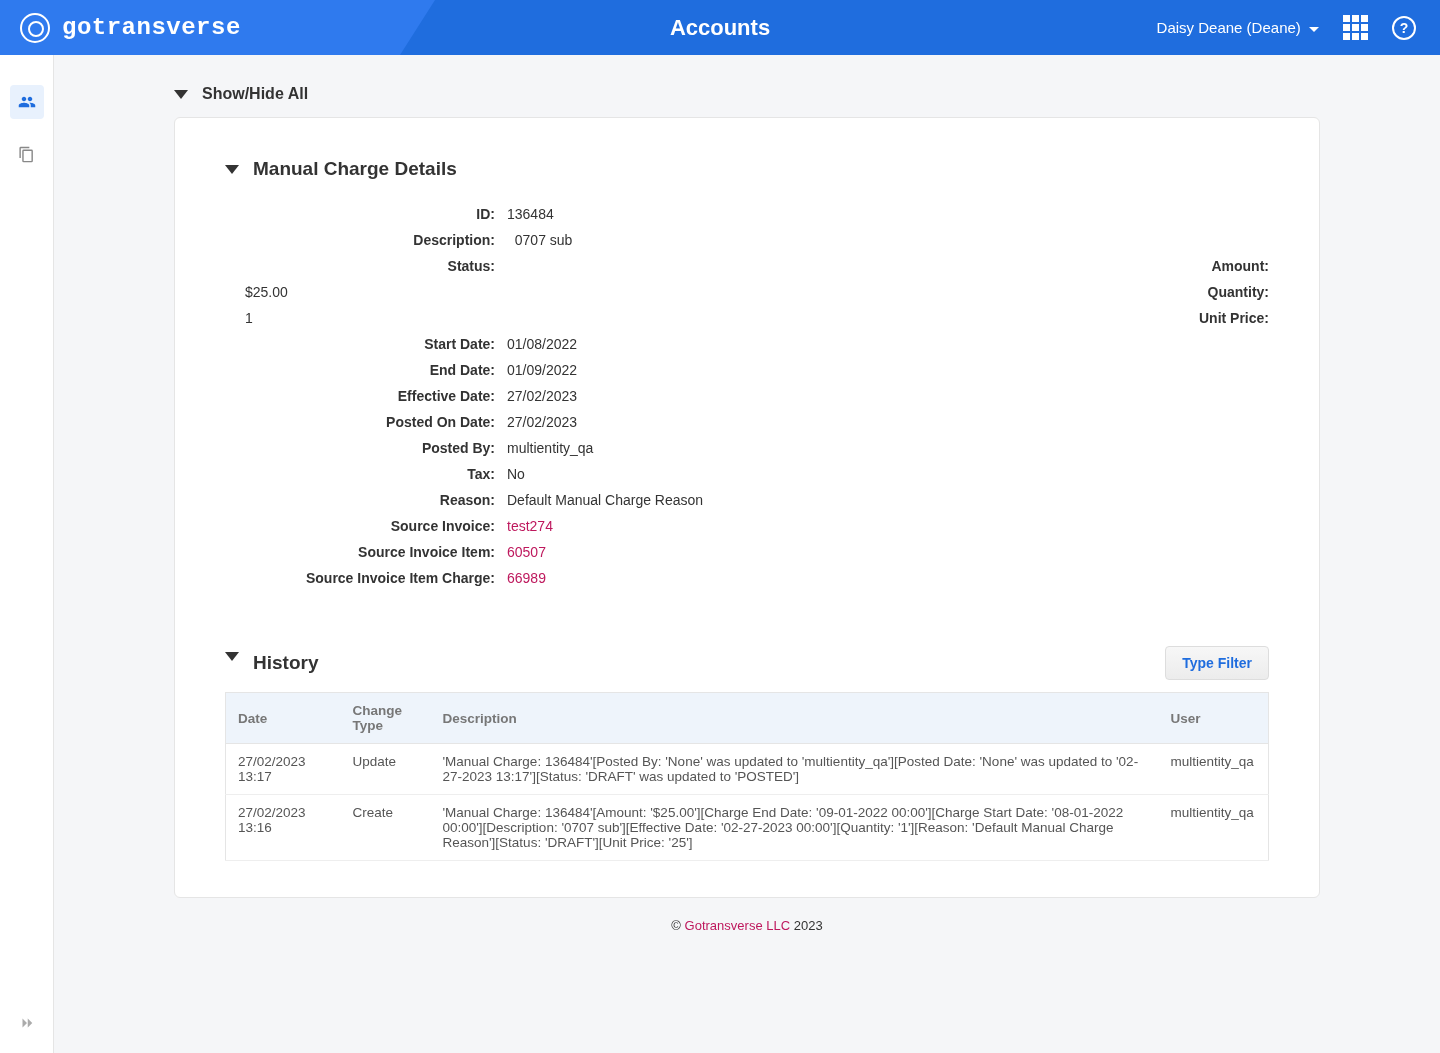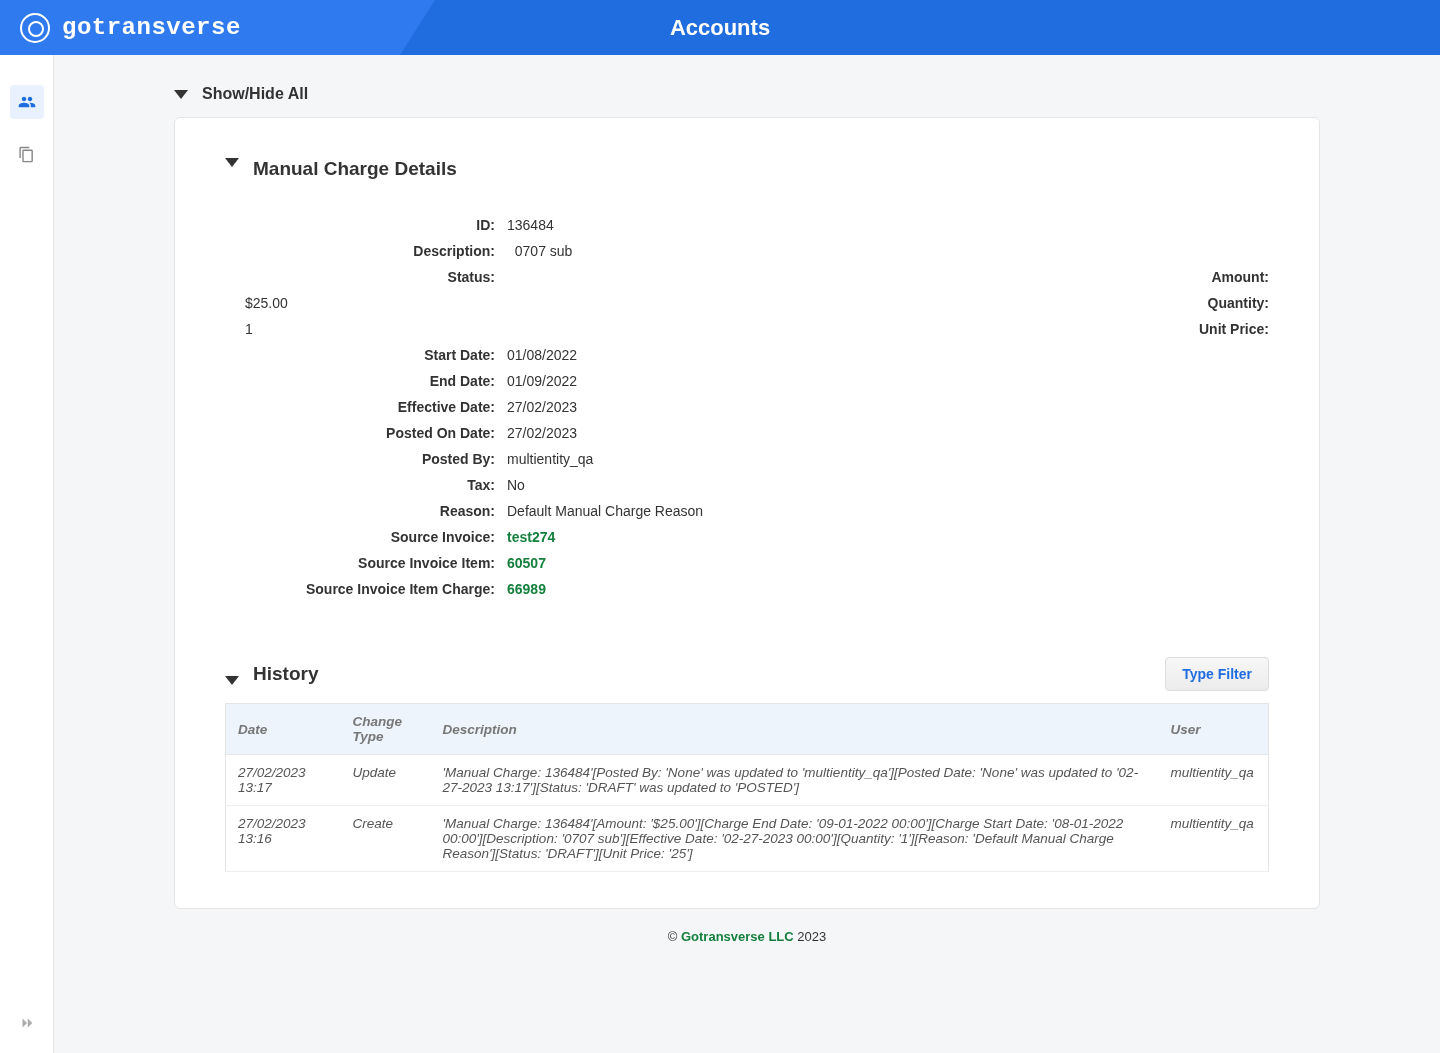--- a/index.html
+++ b/index.html
@@ -228,6 +228,24 @@
     <div class="brand-text">gotransverse</div>
   </div>
   <div class="header-center">Accounts</div>
+  <div class="header-right">
+    <div class="user-menu">
+      <span>Daisy Deane (Deane)</span>
+      <span class="caret-down"></span>
+    </div>
+    <div class="apps-icon">
+      <span></span>
+        <span></span>
+        <span></span>
+      <span></span>
+        <span></span>
+        <span></span>
+      <span></span>
+        <span></span>
+        <span></span>
+    </div>
+    <div class="help-icon">?</div>
+  </div>
 </div>
 
 <div class="body-wrap">

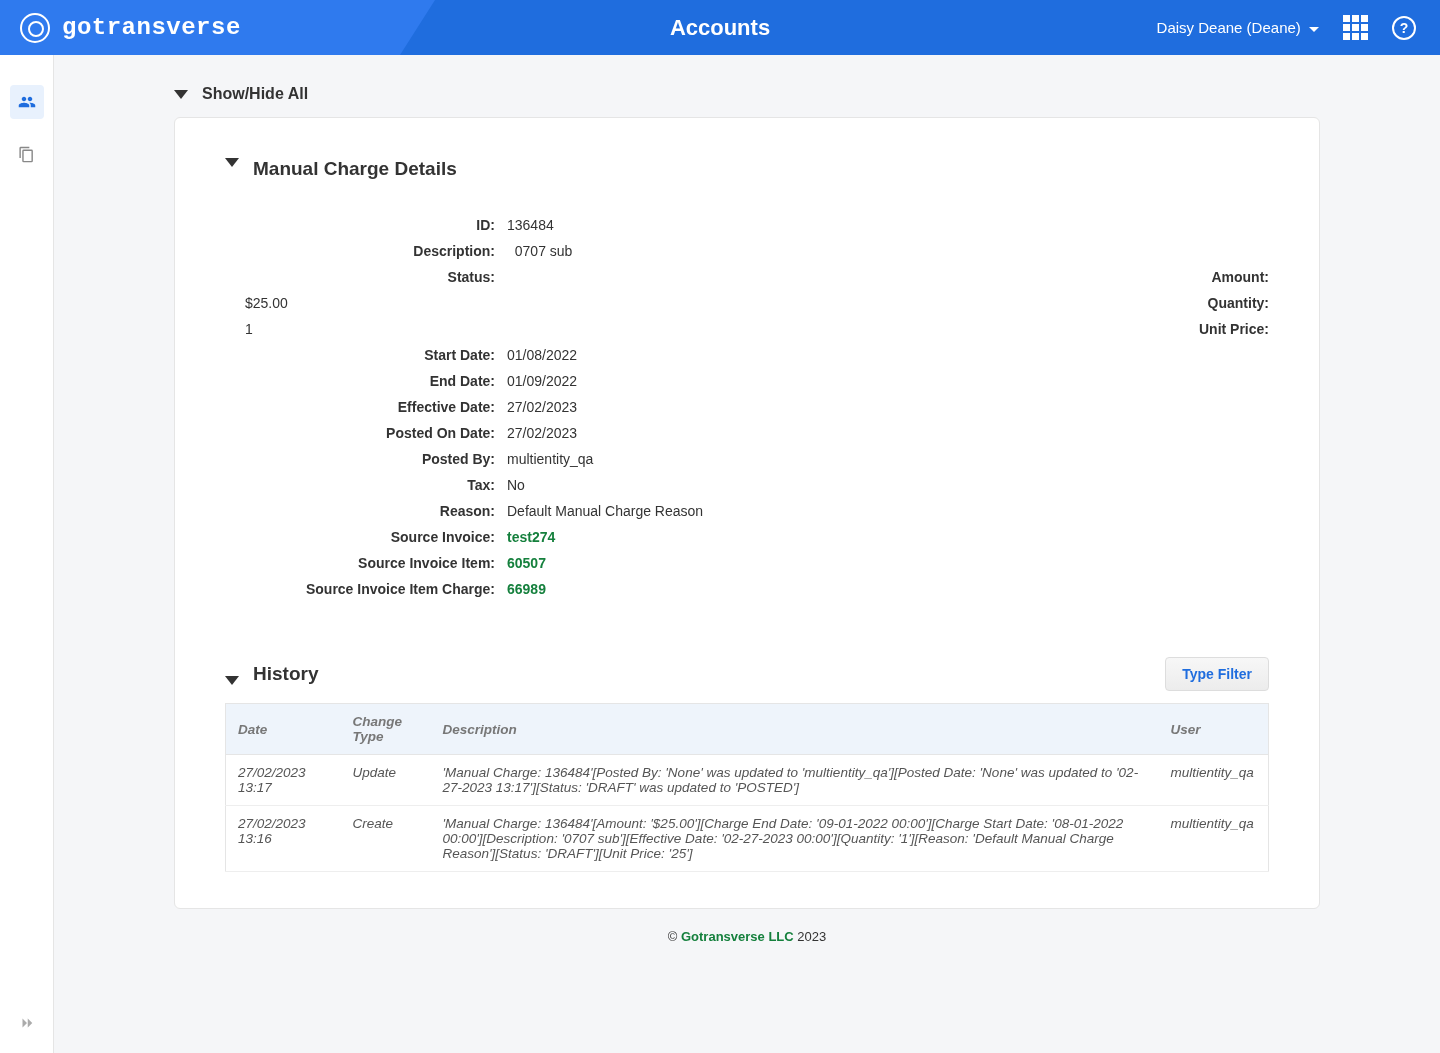--- a/index.html
+++ b/index.html
@@ -155,8 +155,9 @@
   }
   .section-head {
     display: flex;
+    align-items: center;
     gap: 14px;
-    margin-bottom: 37px;
+    margin-bottom: 26px;
   }
   .section-title { font-size: 19px; font-weight: 700; }
   .details-grid {

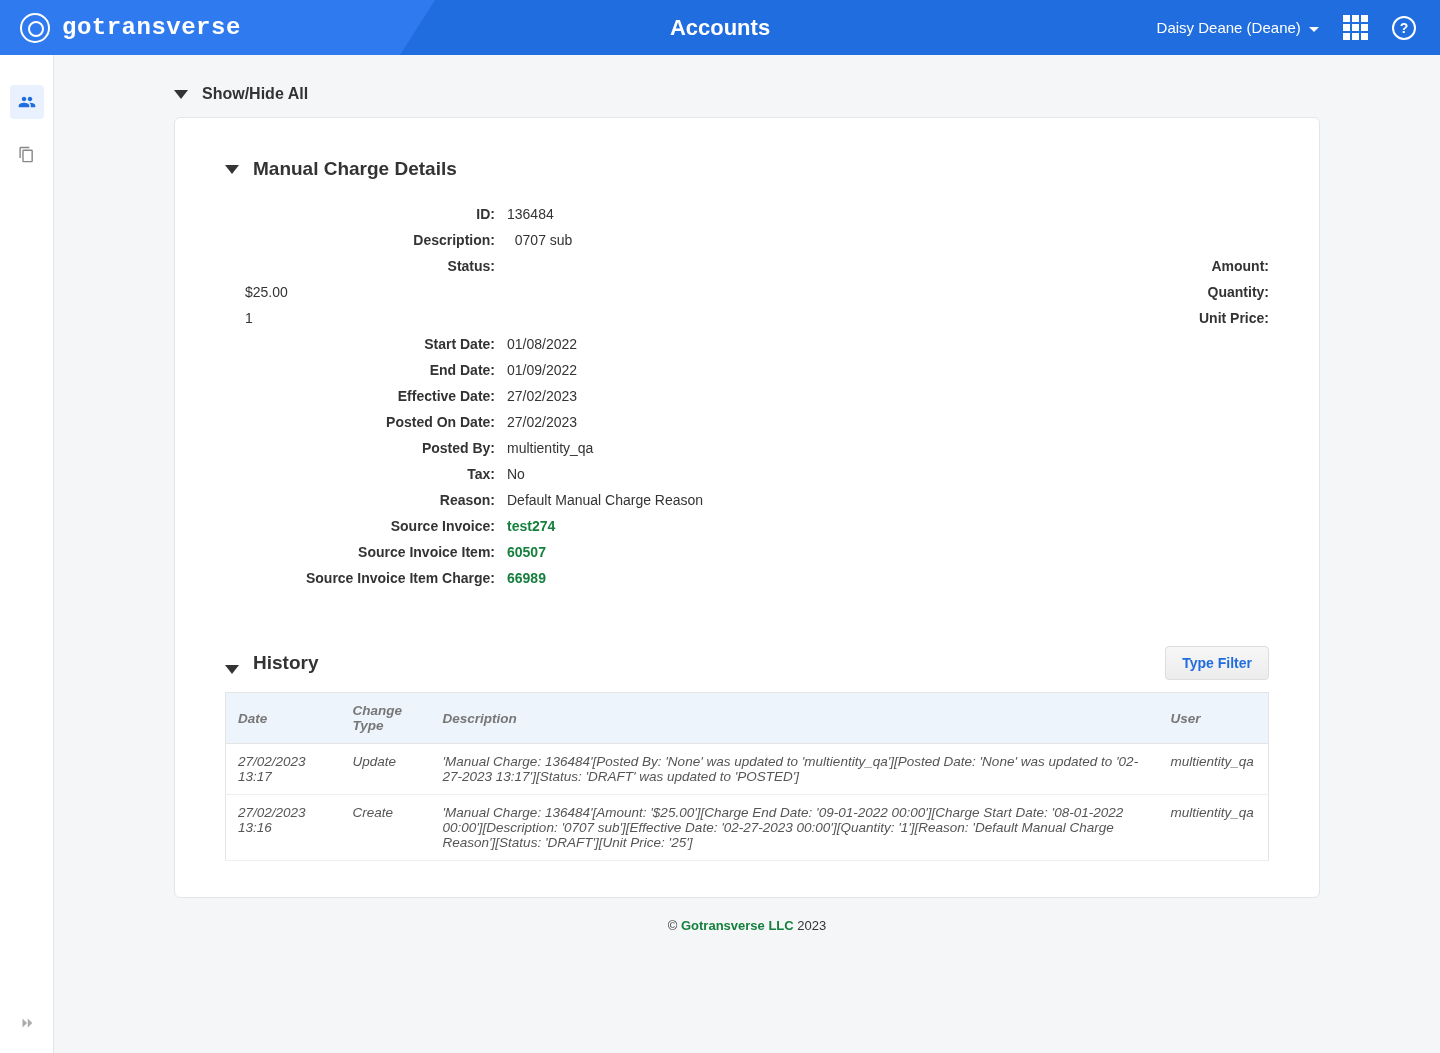--- a/index.html
+++ b/index.html
@@ -170,7 +170,7 @@
   }
   .dg-label { text-align: right; font-weight: 700; font-size: 14px; }
   .dg-value { font-size: 14px; }
-  .link { color: #15803d; cursor: pointer; font-weight: bold; }
+  .link { color: #be185d; cursor: pointer; }
   .history-head {
     display: flex;
     align-items: center;

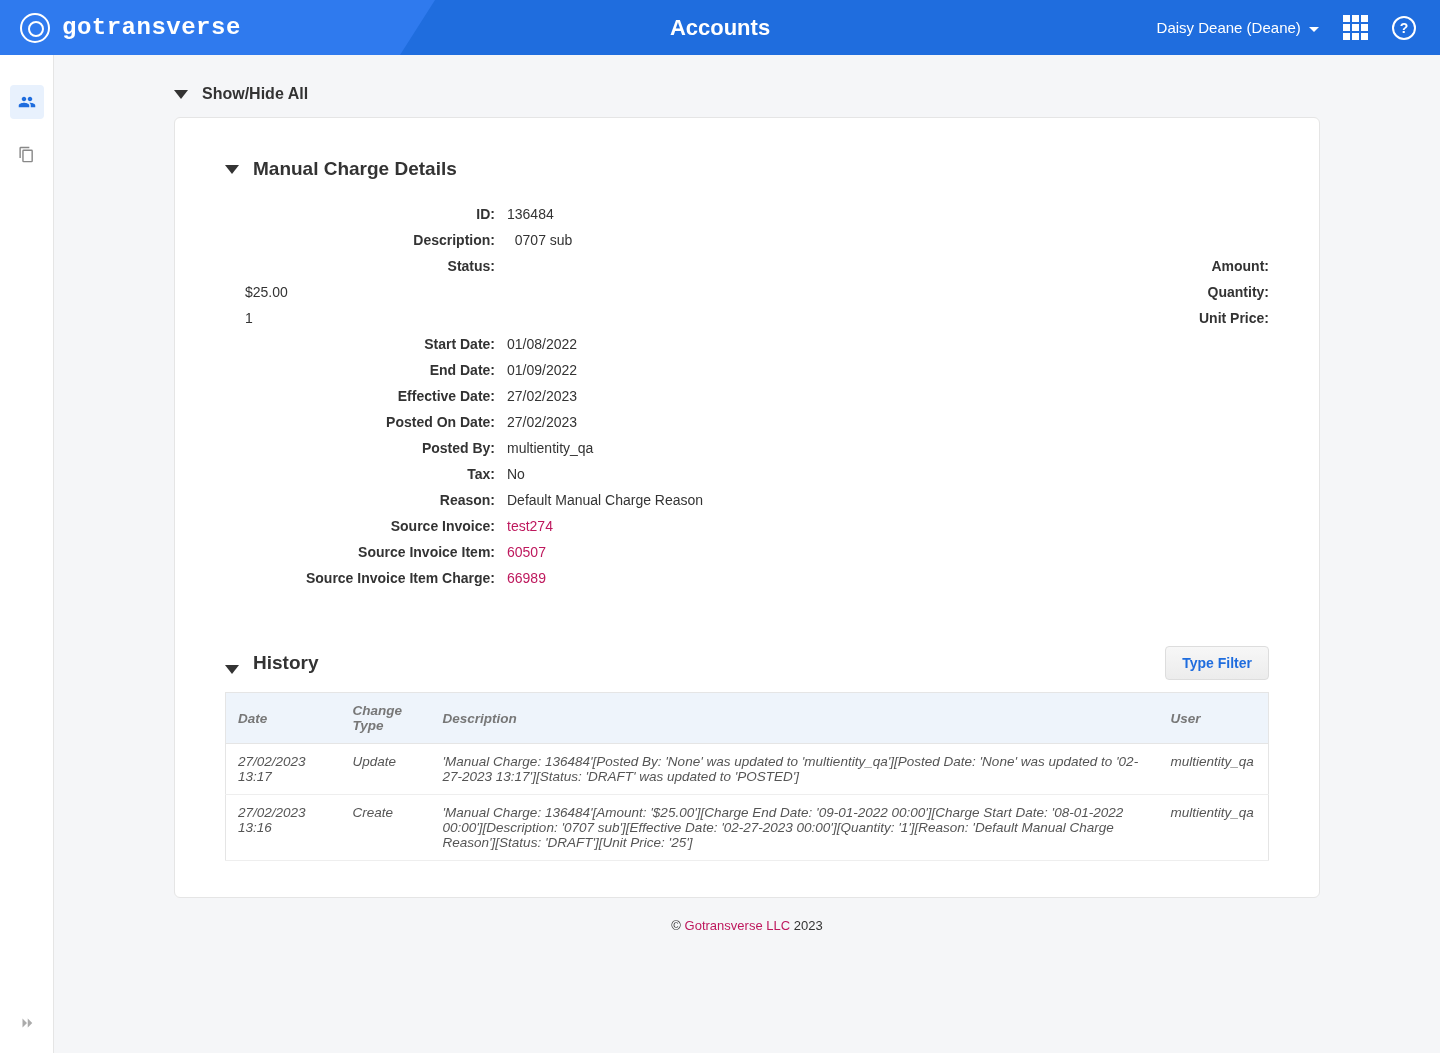--- a/index.html
+++ b/index.html
@@ -177,7 +177,7 @@
     justify-content: space-between;
     margin-bottom: 12px;
   }
-  .history-head-left { display: flex; align-items: flex-end; gap: 14px; }
+  .history-head-left { display: flex; align-items: flex-start; gap: 14px; }
   .show-filter-btn {
     background: linear-gradient(#f7f7f7, #ececec);
     border: 1px solid #ddd;

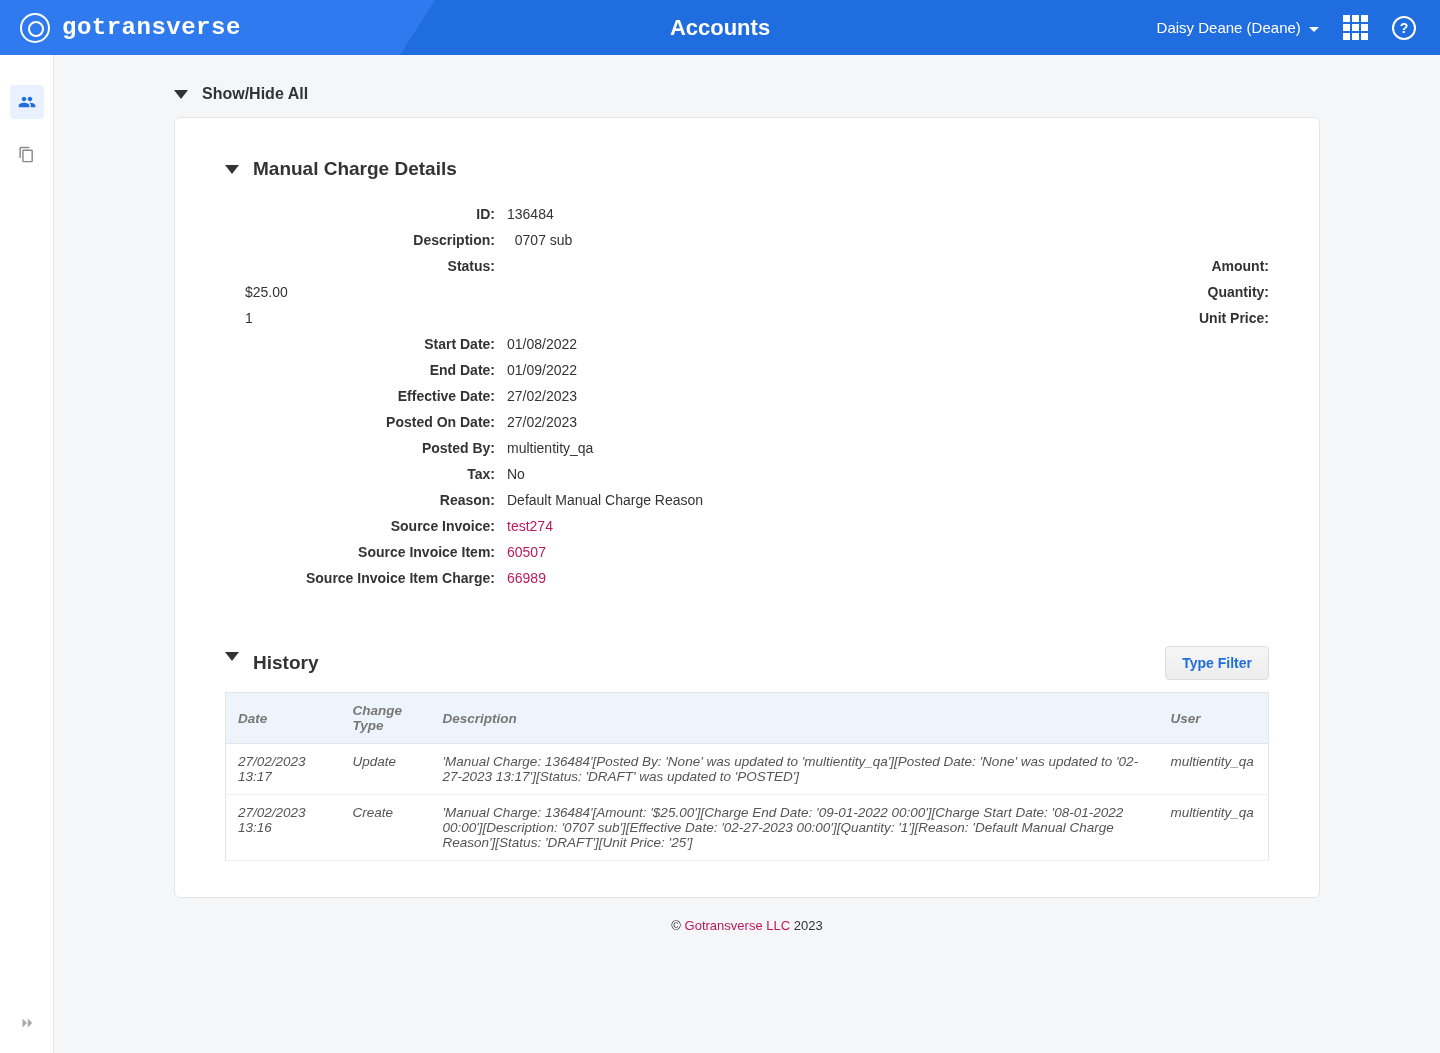--- a/index.html
+++ b/index.html
@@ -193,7 +193,6 @@
     border-collapse: collapse;
     border: 1px solid #e5e5e5;
     font-size: 13.5px;
-    font-style: italic;
   }
   table.history thead th {
     background: #eef4fb;

